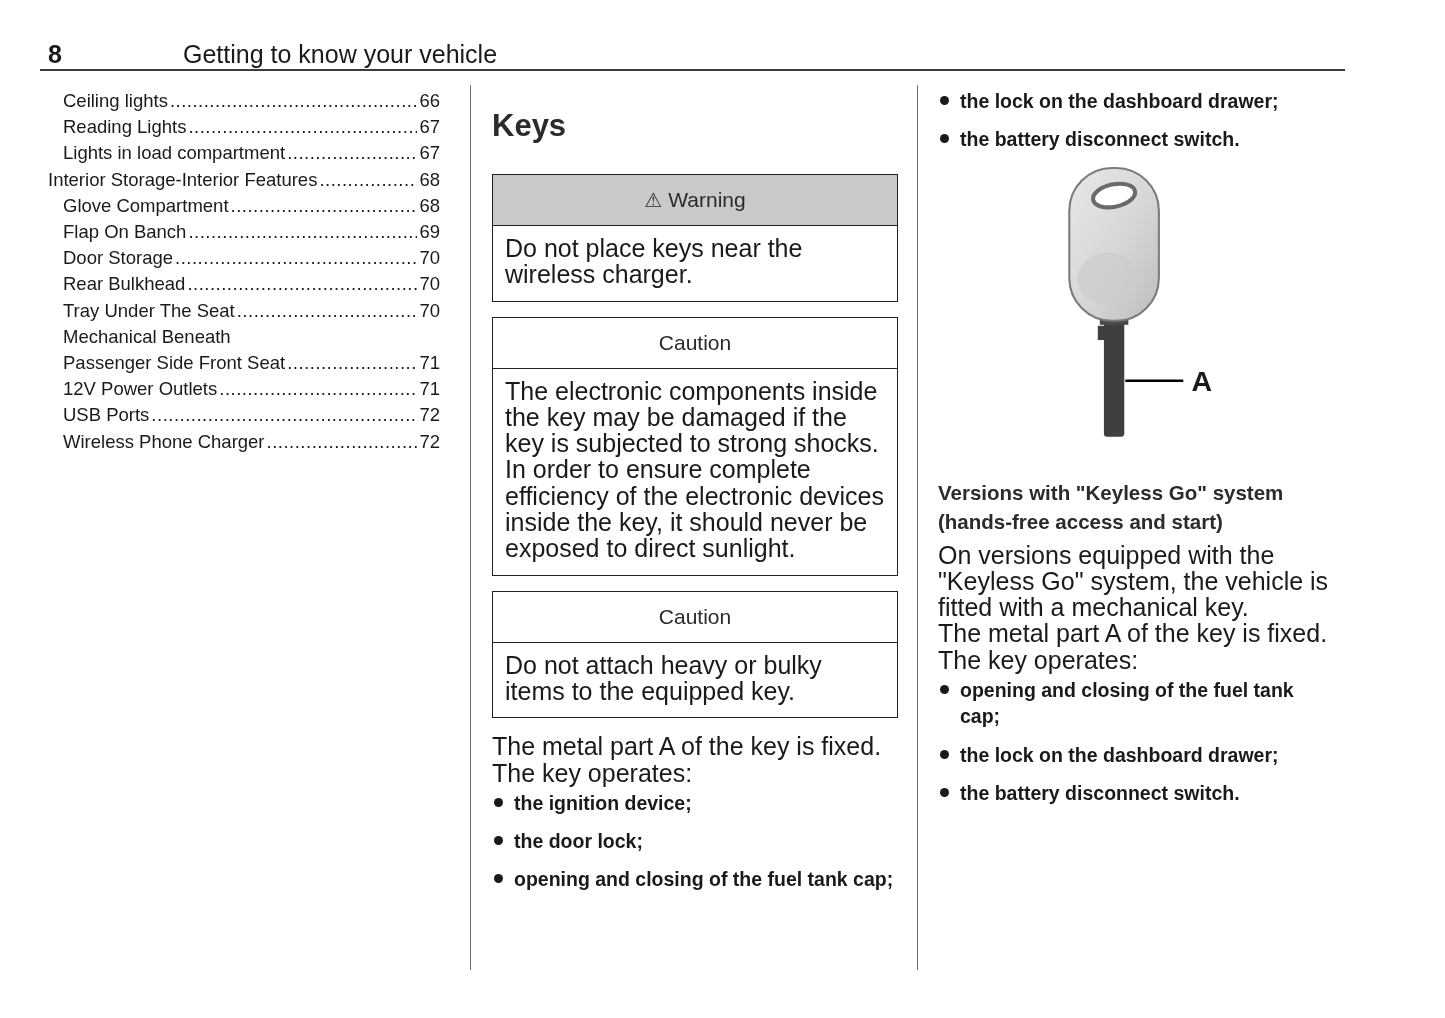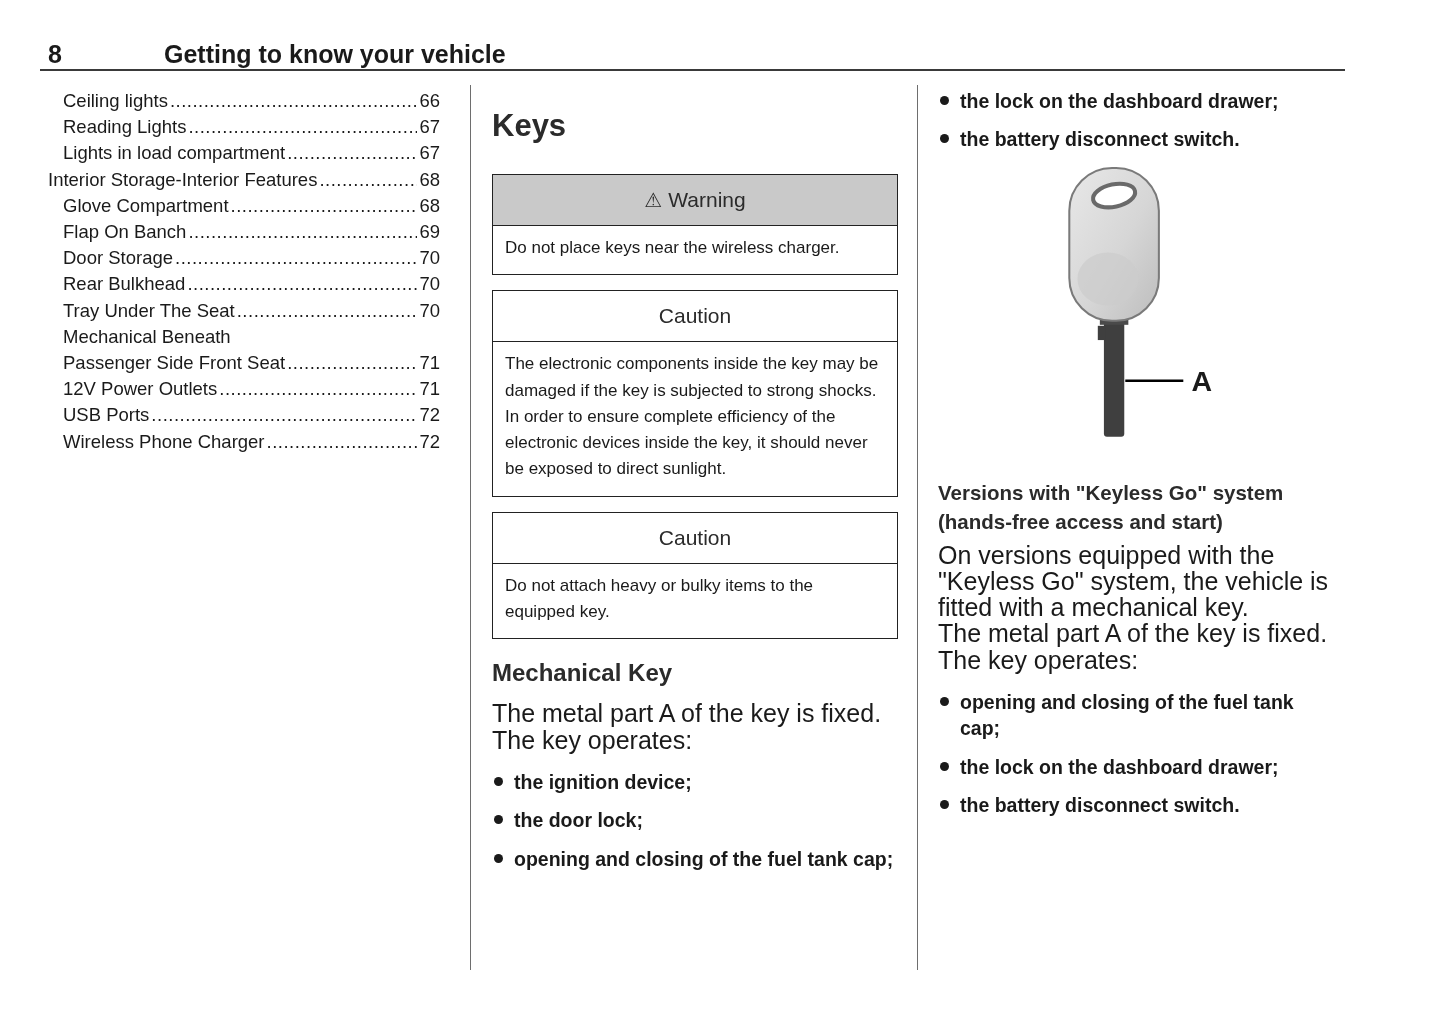--- a/index.html
+++ b/index.html
@@ -11,7 +11,7 @@
 
   
   .hdr-num { position:absolute; left:48px; top:40px; font-size:25px; font-weight:bold; }
-  .hdr-title { position:absolute; left:164px; top:40px; font-size:25px; font-weight:bold; }
+  .hdr-title { position:absolute; left:183px; top:40px; font-size:25px; font-weight:normal; }
   .hdr-rule { position:absolute; left:40px; top:69px; width:1305px; height:2px; background:#3a3a3a; }
 
   

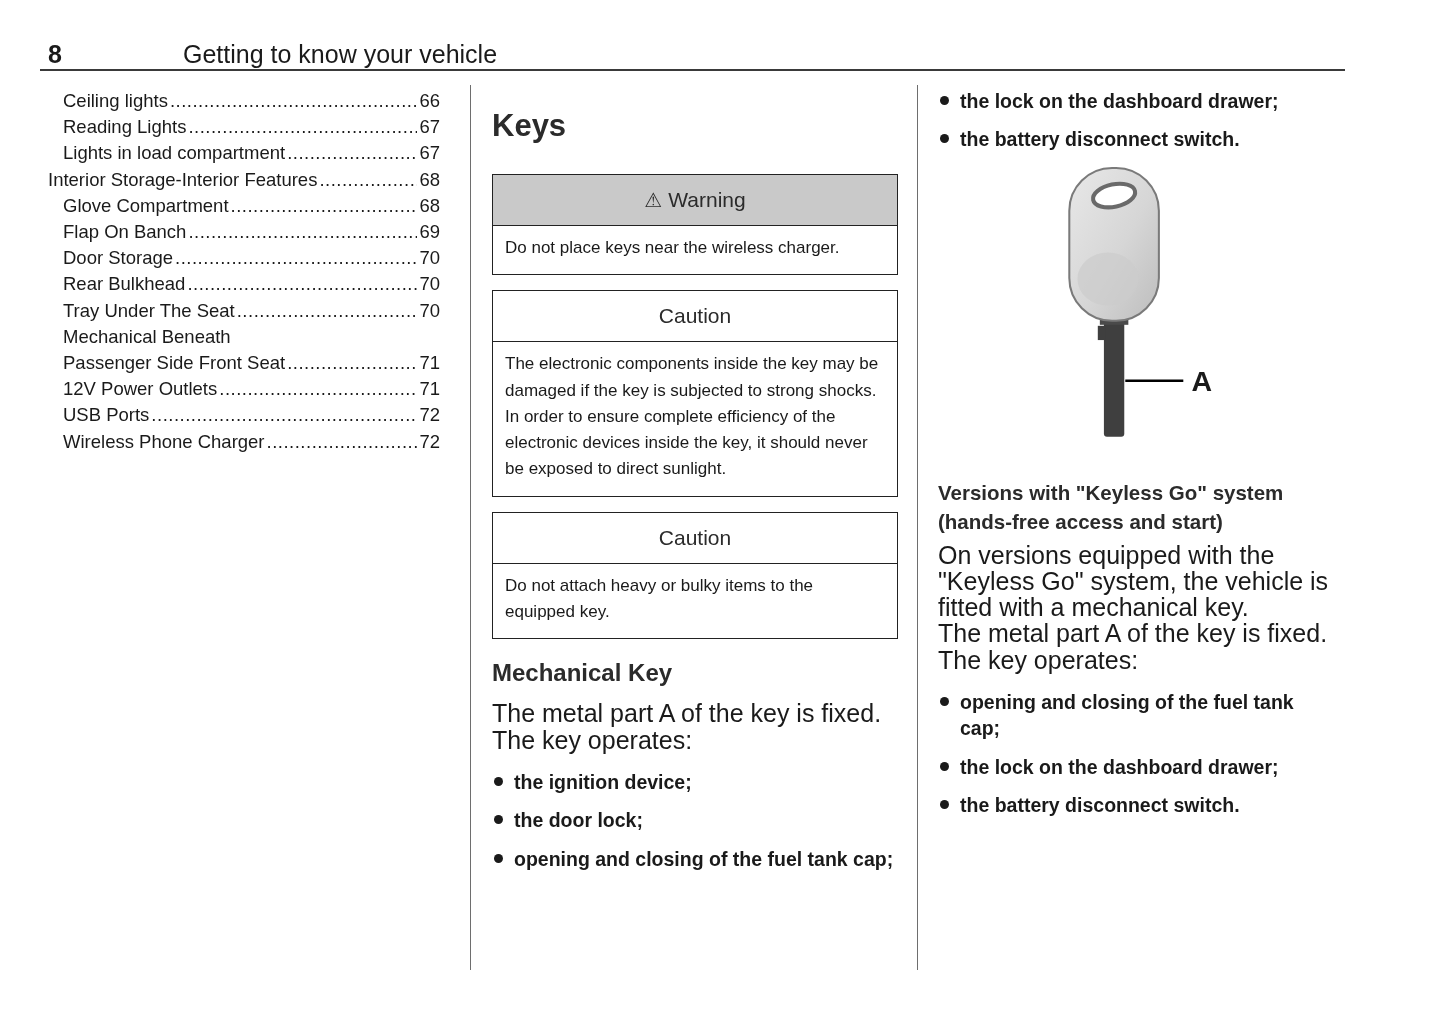--- a/index.html
+++ b/index.html
@@ -36,7 +36,7 @@
   .box-header { text-align:center; font-size:21px; padding:13px 10px; border-bottom:1.6px solid #222; color:#2b2b2b; }
   .box-header.gray { background:#c9c9c9; }
   .warn-glyph { font-size:20px; margin-right:6px; }
-  .box-body { padding:9px 12px 13px 12px; font-size:17px; line-height:26.3px; }
+  .box-body { padding:9px 12px 13px 12px; font-size:25px; line-height:26.3px; }
   .h2 { font-size:24px; font-weight:bold; margin:20px 0 13px 0; color:#2b2b2b; }
   .para { font-size:25px; line-height:26.3px; }
   .bullets { margin-top:16px; }

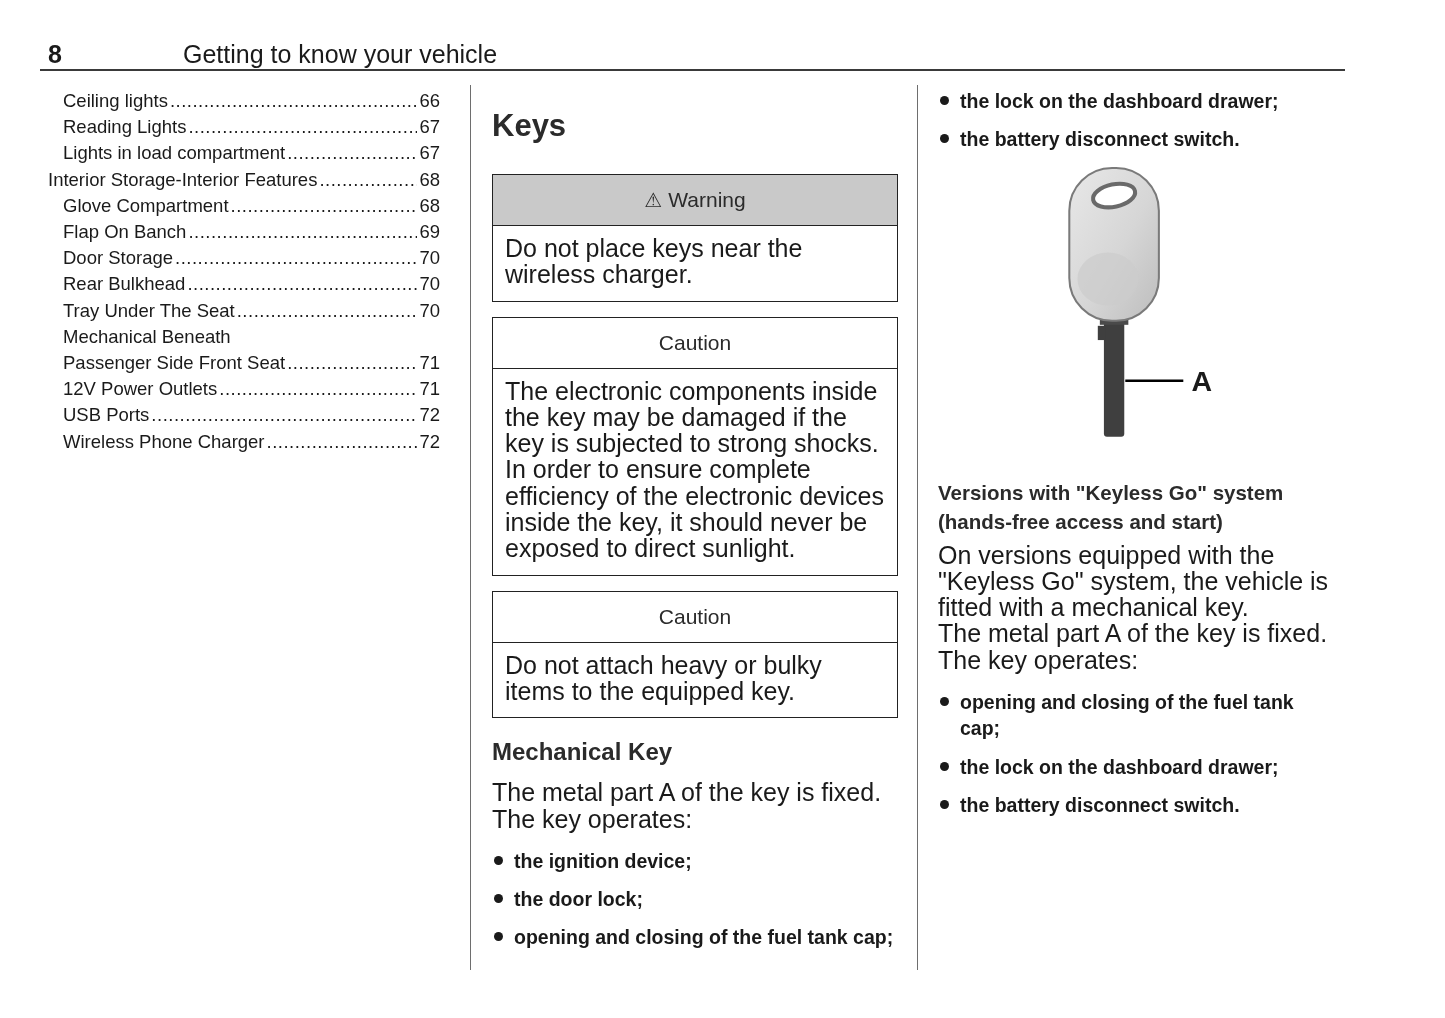--- a/index.html
+++ b/index.html
@@ -39,7 +39,7 @@
   .box-body { padding:9px 12px 13px 12px; font-size:25px; line-height:26.3px; }
   .h2 { font-size:24px; font-weight:bold; margin:20px 0 13px 0; color:#2b2b2b; }
   .para { font-size:25px; line-height:26.3px; }
-  .bullets { margin-top:16px; }
+  .bullets { margin-top:4px; }
   .bullet-row { display:flex; margin-bottom:12px; font-size:19.5px; line-height:26.3px;font-weight:bold; }
   .bullet-dot { flex:0 0 9px; width:9px; height:9px; border-radius:50%; background:#1a1a1a; margin:8px 11px 0 2px; }
 

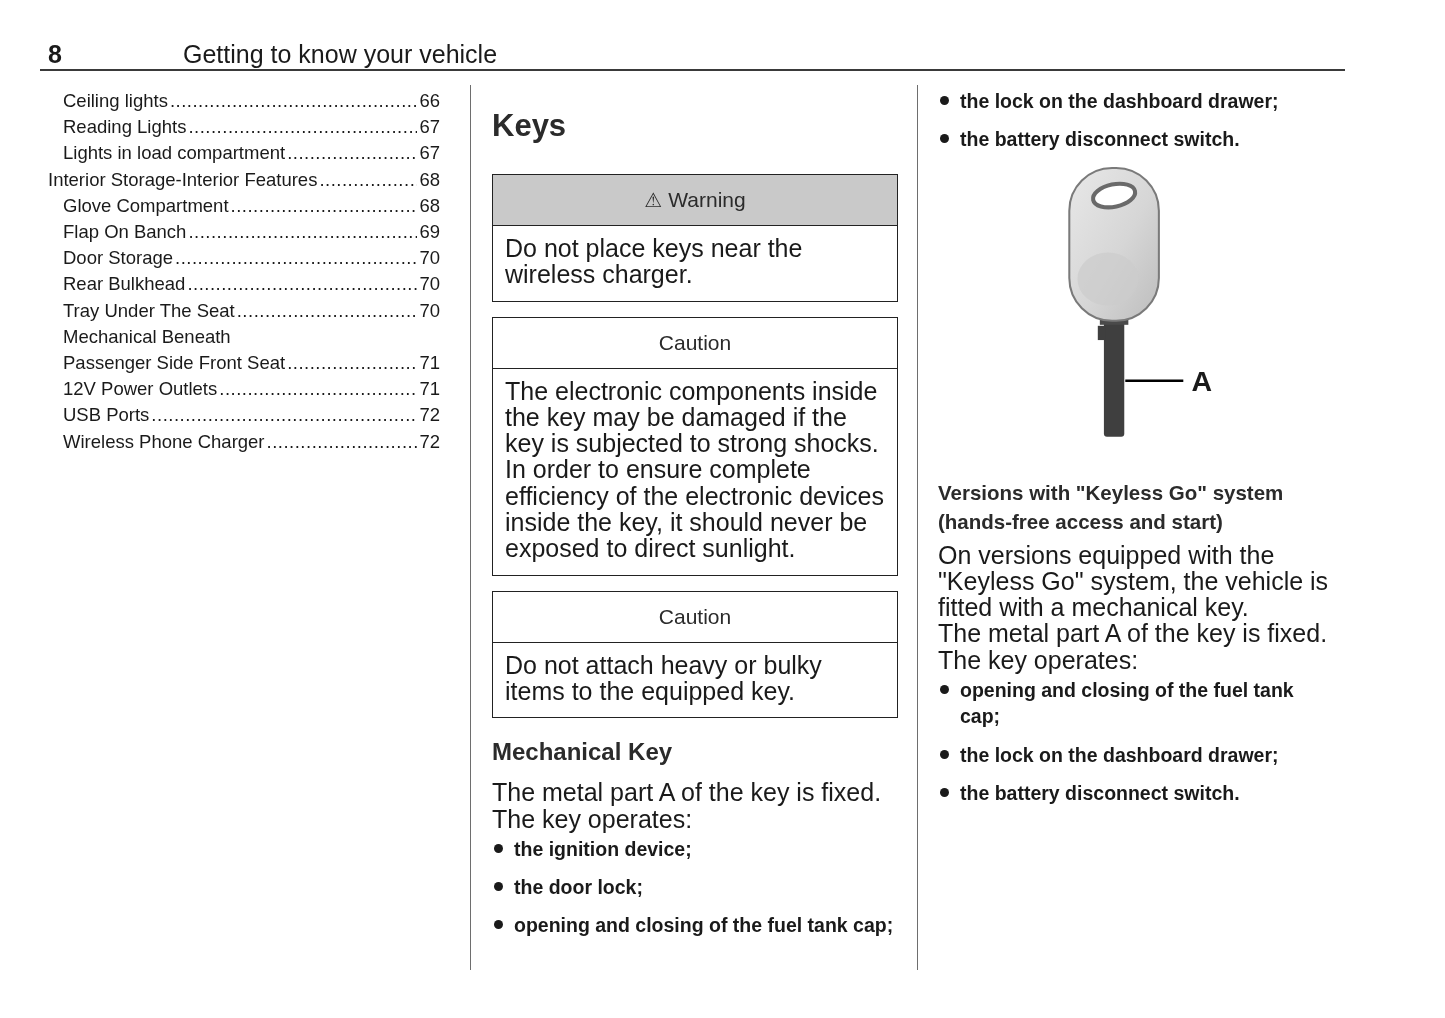--- a/index.html
+++ b/index.html
@@ -154,7 +154,6 @@
       <div class="box-body">Do not attach heavy or bulky items to the equipped key.</div>
     </div>
 
-    <div class="h2">Mechanical Key</div>
     <div class="para">The metal part A of the key is fixed.</div>
     <div class="para">The key operates:</div>
 

